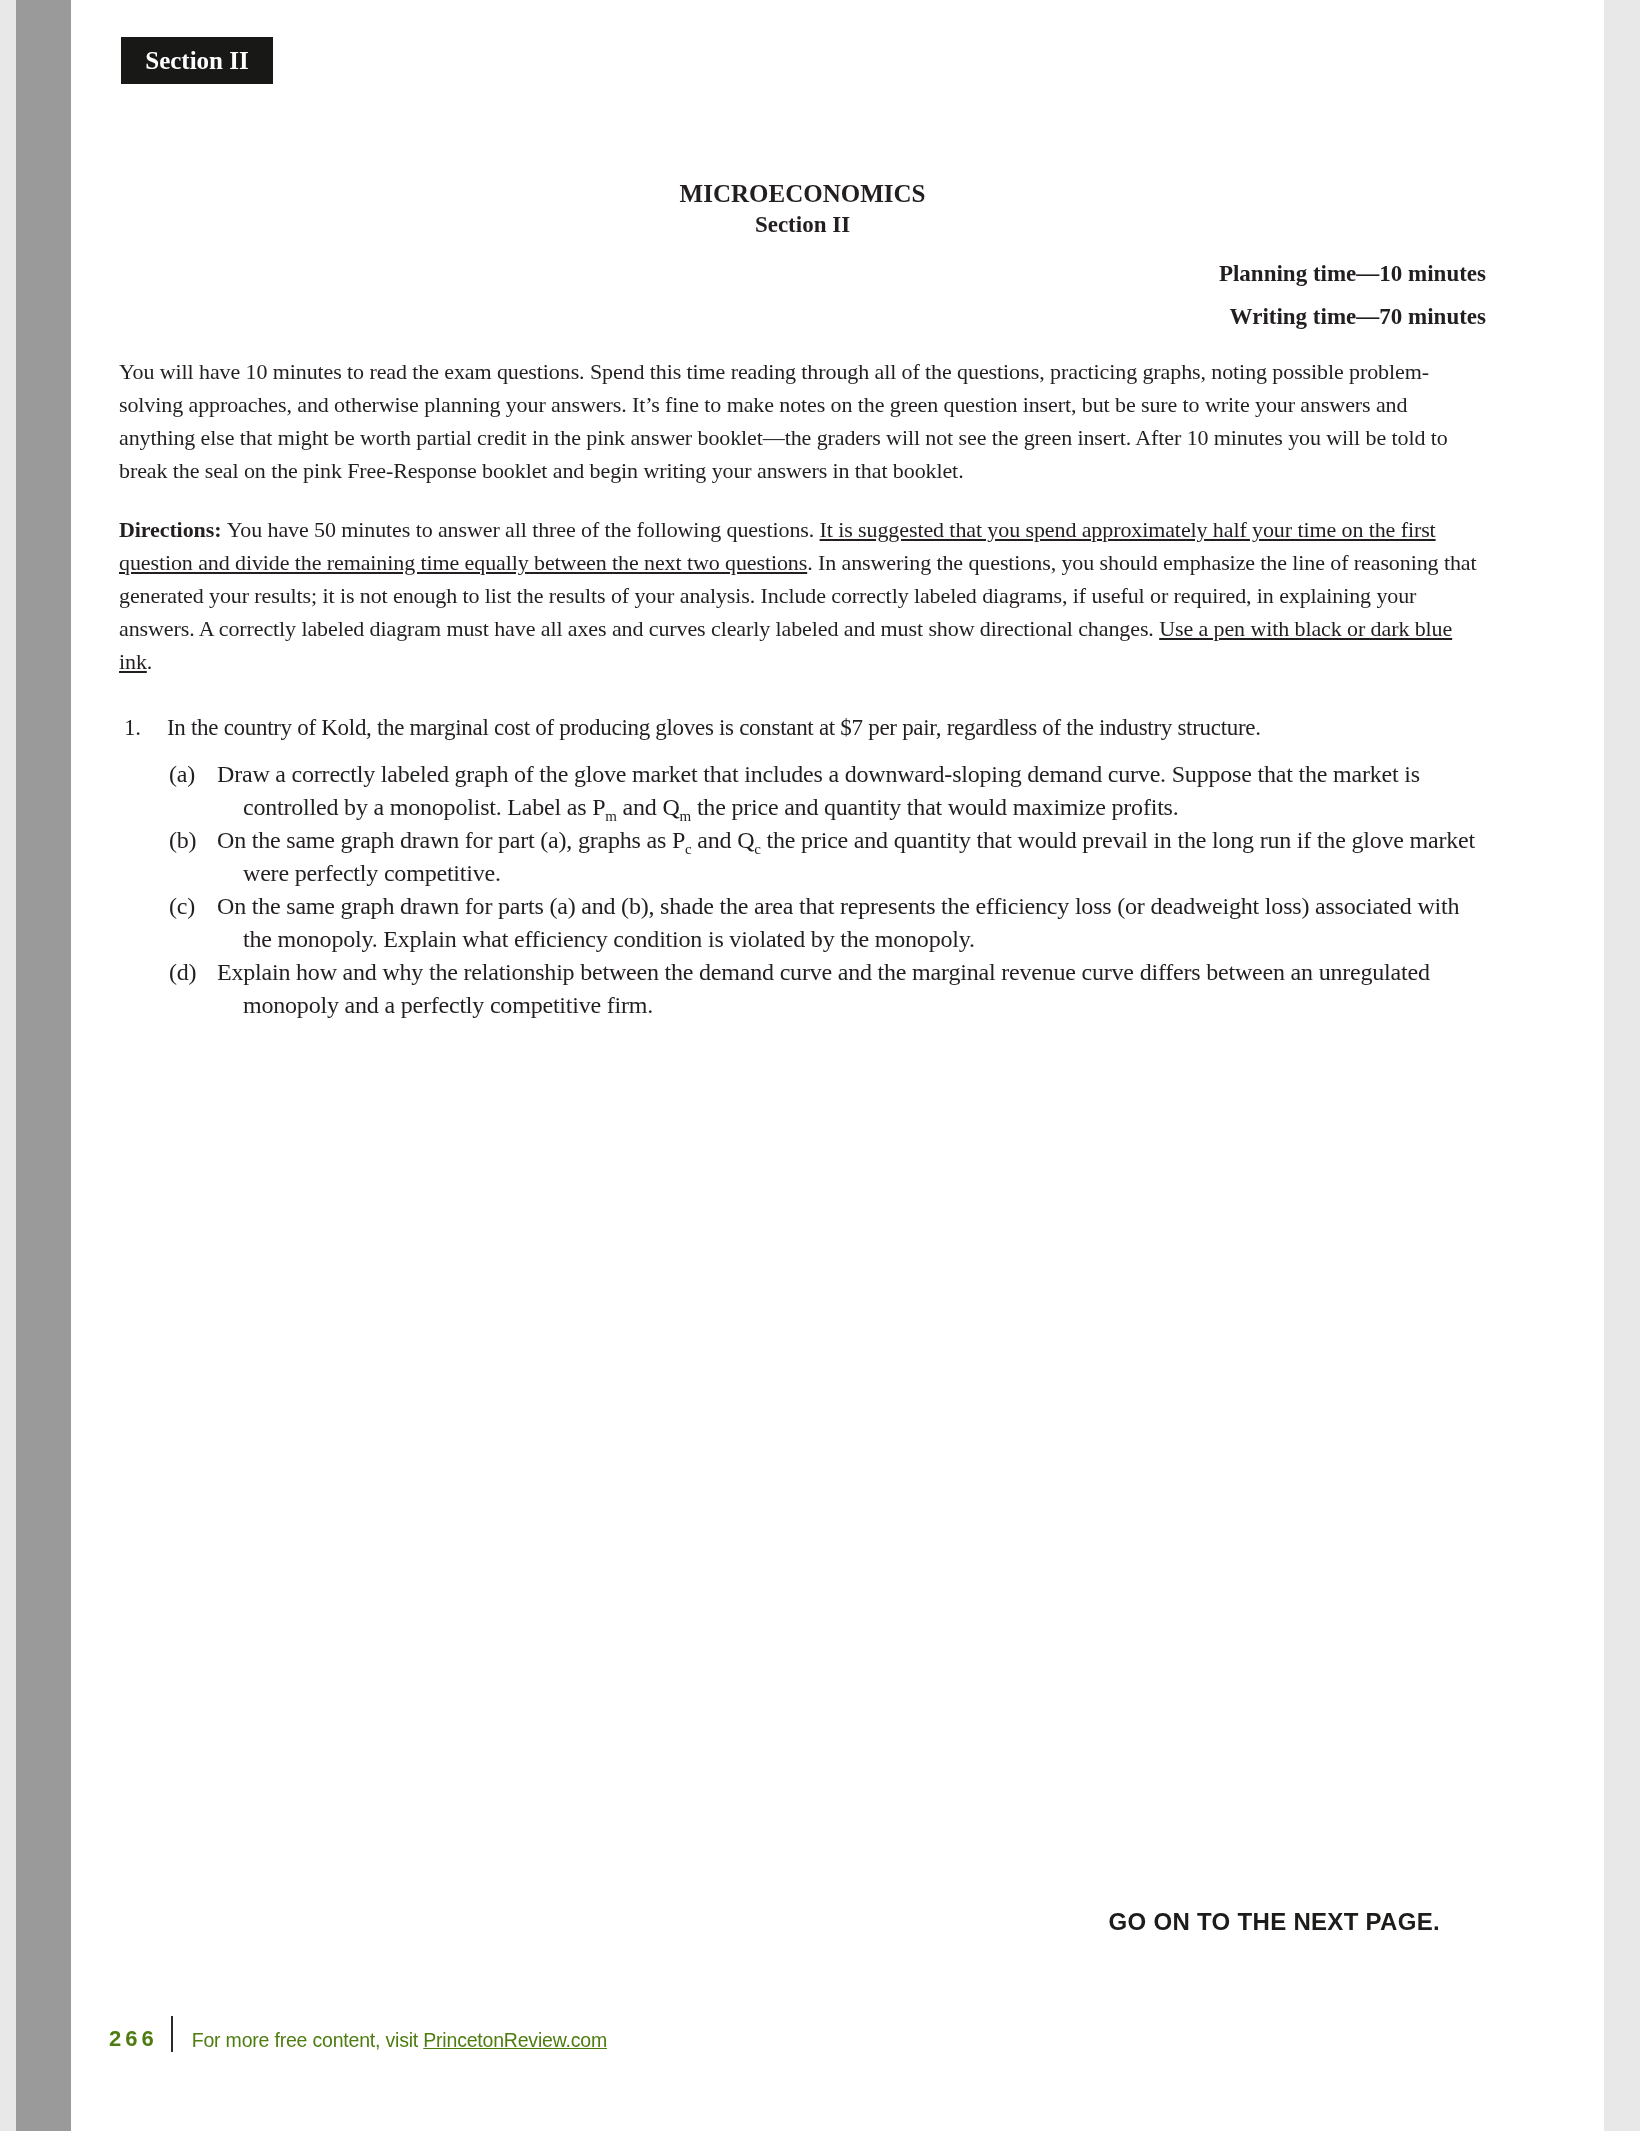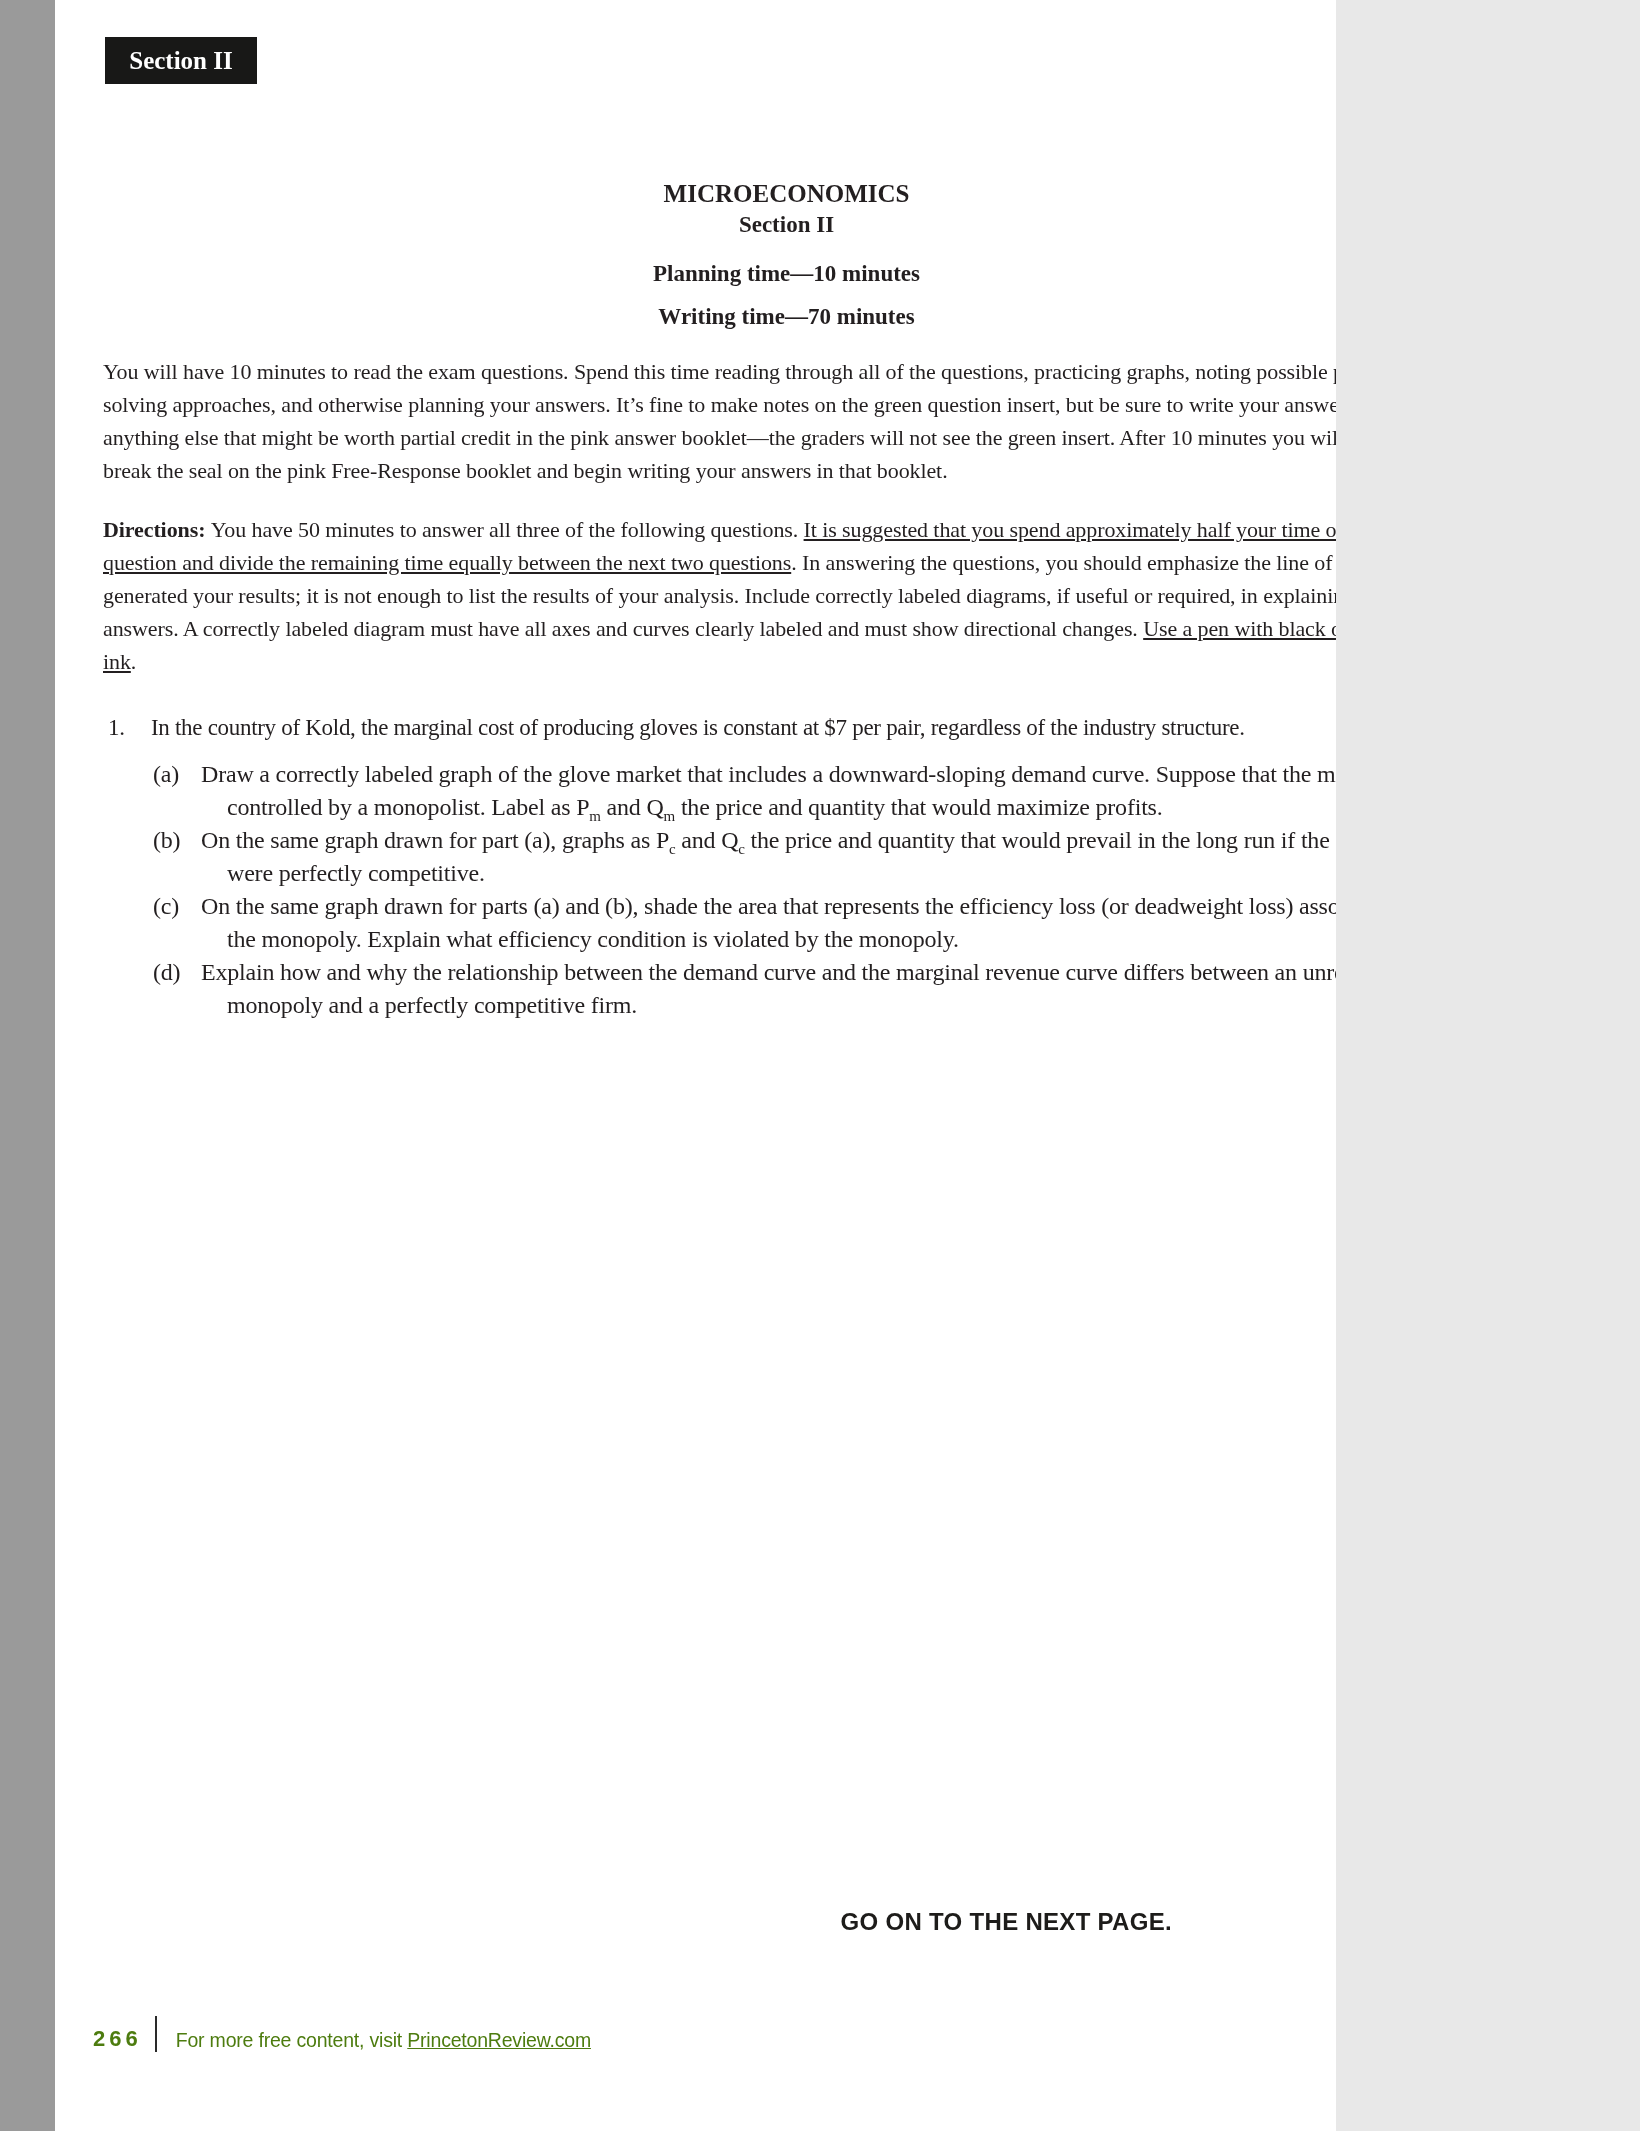--- a/index.html
+++ b/index.html
@@ -5,12 +5,13 @@
   html, body { margin: 0; padding: 0; background: #e8e8e8; }
   .page {
     position: relative;
-    width: 1336px;
+    width: 1588px;
     height: 2131px;
     background: #ffffff;
     overflow: hidden;
     font-family: "Liberation Serif", serif;
     color: #231f20;
+    margin-left: 16px;
   }
   .edge-strip {
     position: absolute;

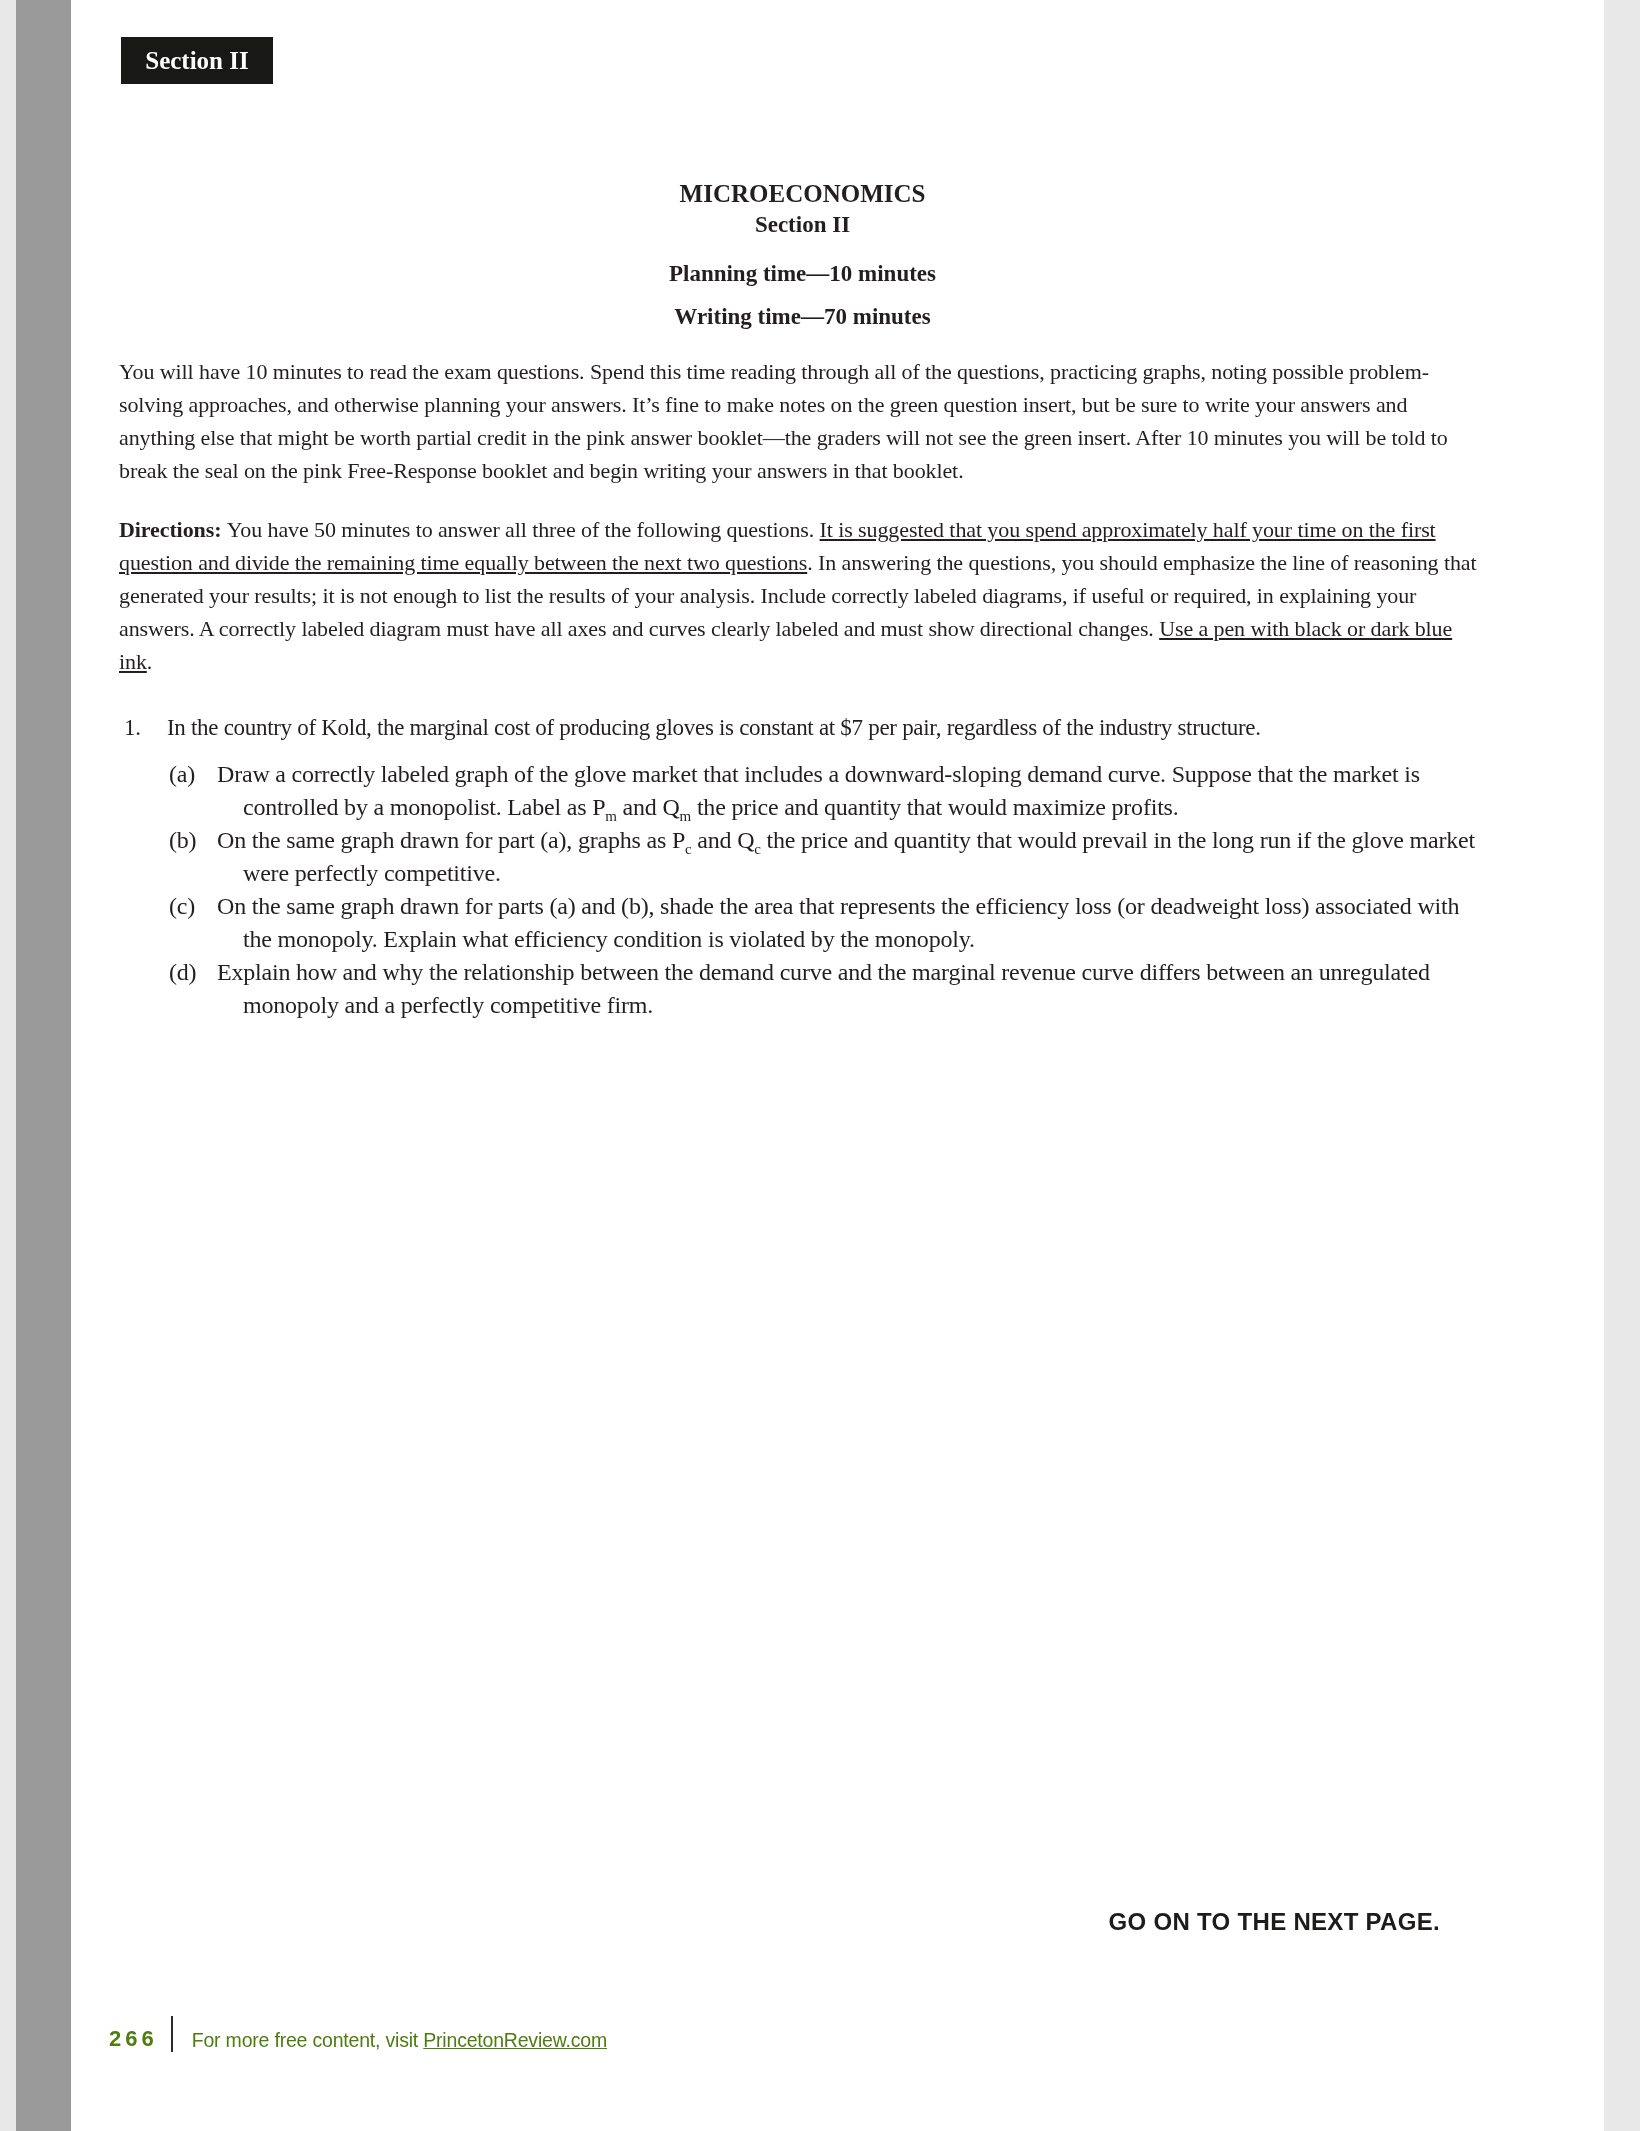--- a/index.html
+++ b/index.html
@@ -38,7 +38,7 @@
   }
   .h-title  { text-align: center; font-weight: bold; font-size: 25px; line-height: 27px; }
   .h-sub    { text-align: center; font-weight: bold; font-size: 23px; line-height: 25px; margin-top: 5px; }
-  .h-time   { text-align: center; font-weight: bold; font-size: 23px; line-height: 25px; }
+  .h-time   { text-align: right; font-weight: bold; font-size: 23px; line-height: 25px; }
   .h-time.planning { margin-top: 24px; }
   .h-time.writing  { margin-top: 18px; }
   .para {

